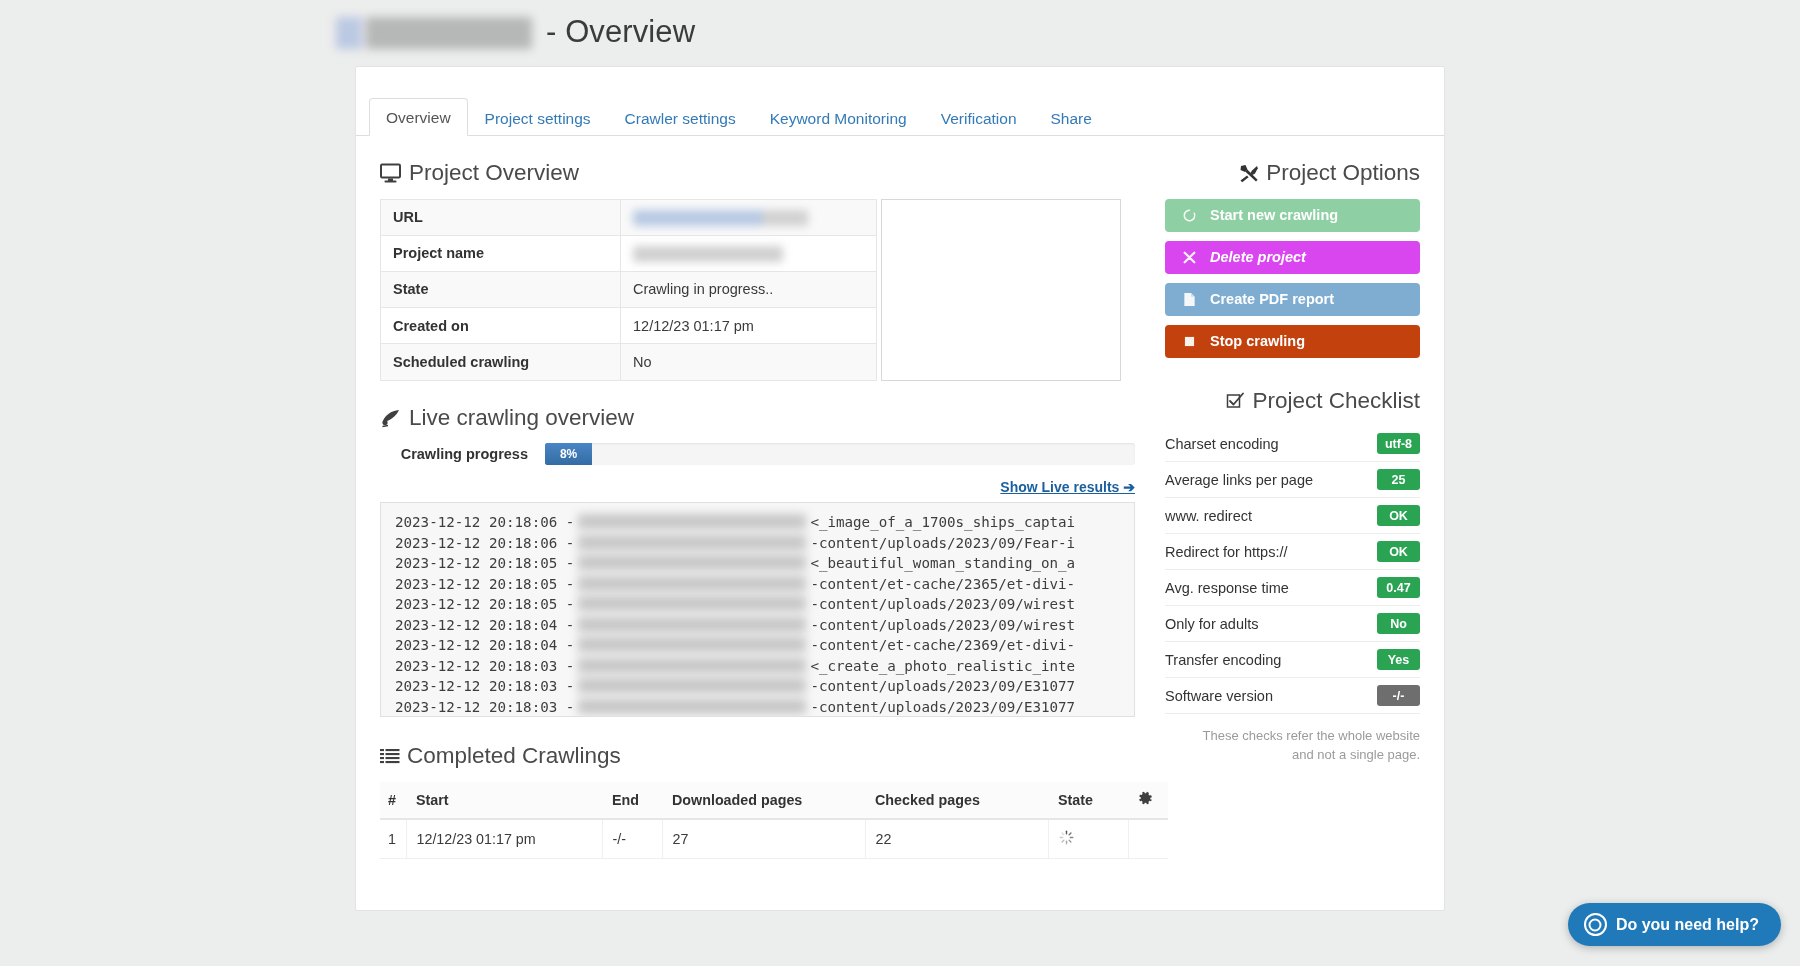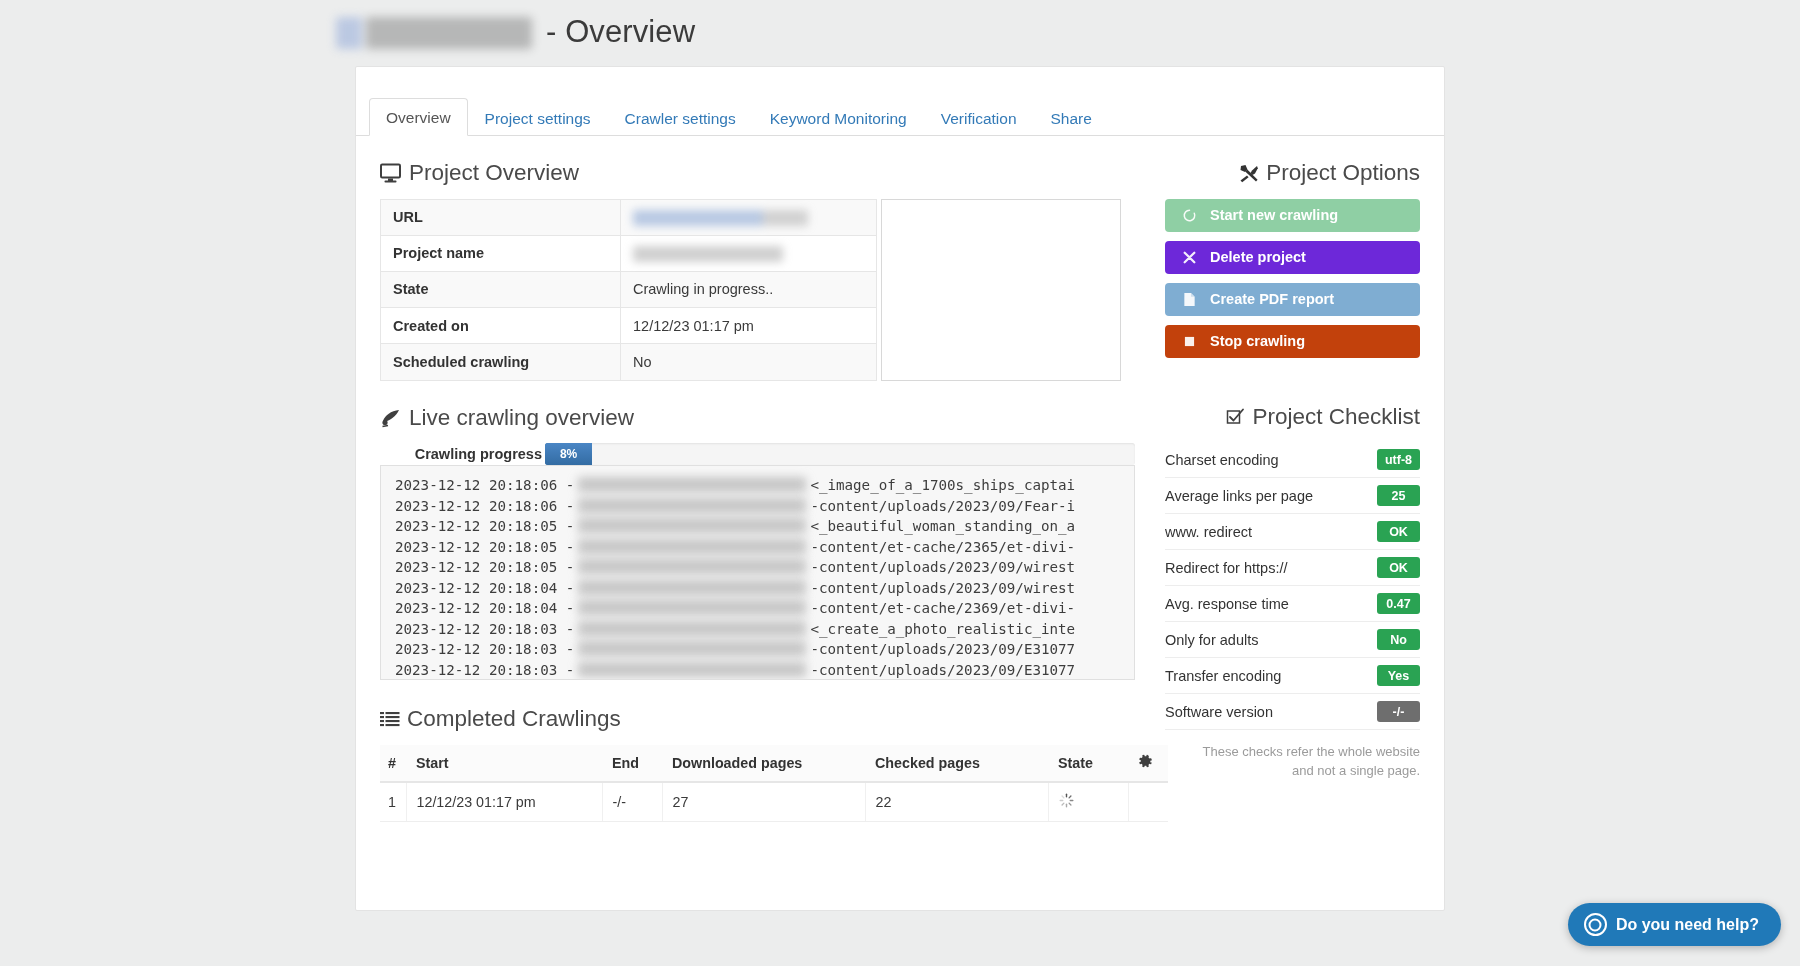--- a/index.html
+++ b/index.html
@@ -562,7 +562,7 @@
           <span>Start new crawling</span>
         </div>
 
-        <div class="opt-btn" style="background:#6d28d9;">
+        <div class="opt-btn" style="background:#d946ef;font-style:italic;">
           <span class="oicon">
             <svg width="13" height="13" viewBox="0 0 14 14">
               <path d="M1.8 1.8 L12.2 12.2 M12.2 1.8 L1.8 12.2" stroke="#fff" stroke-width="2.4" stroke-linecap="round"></path>

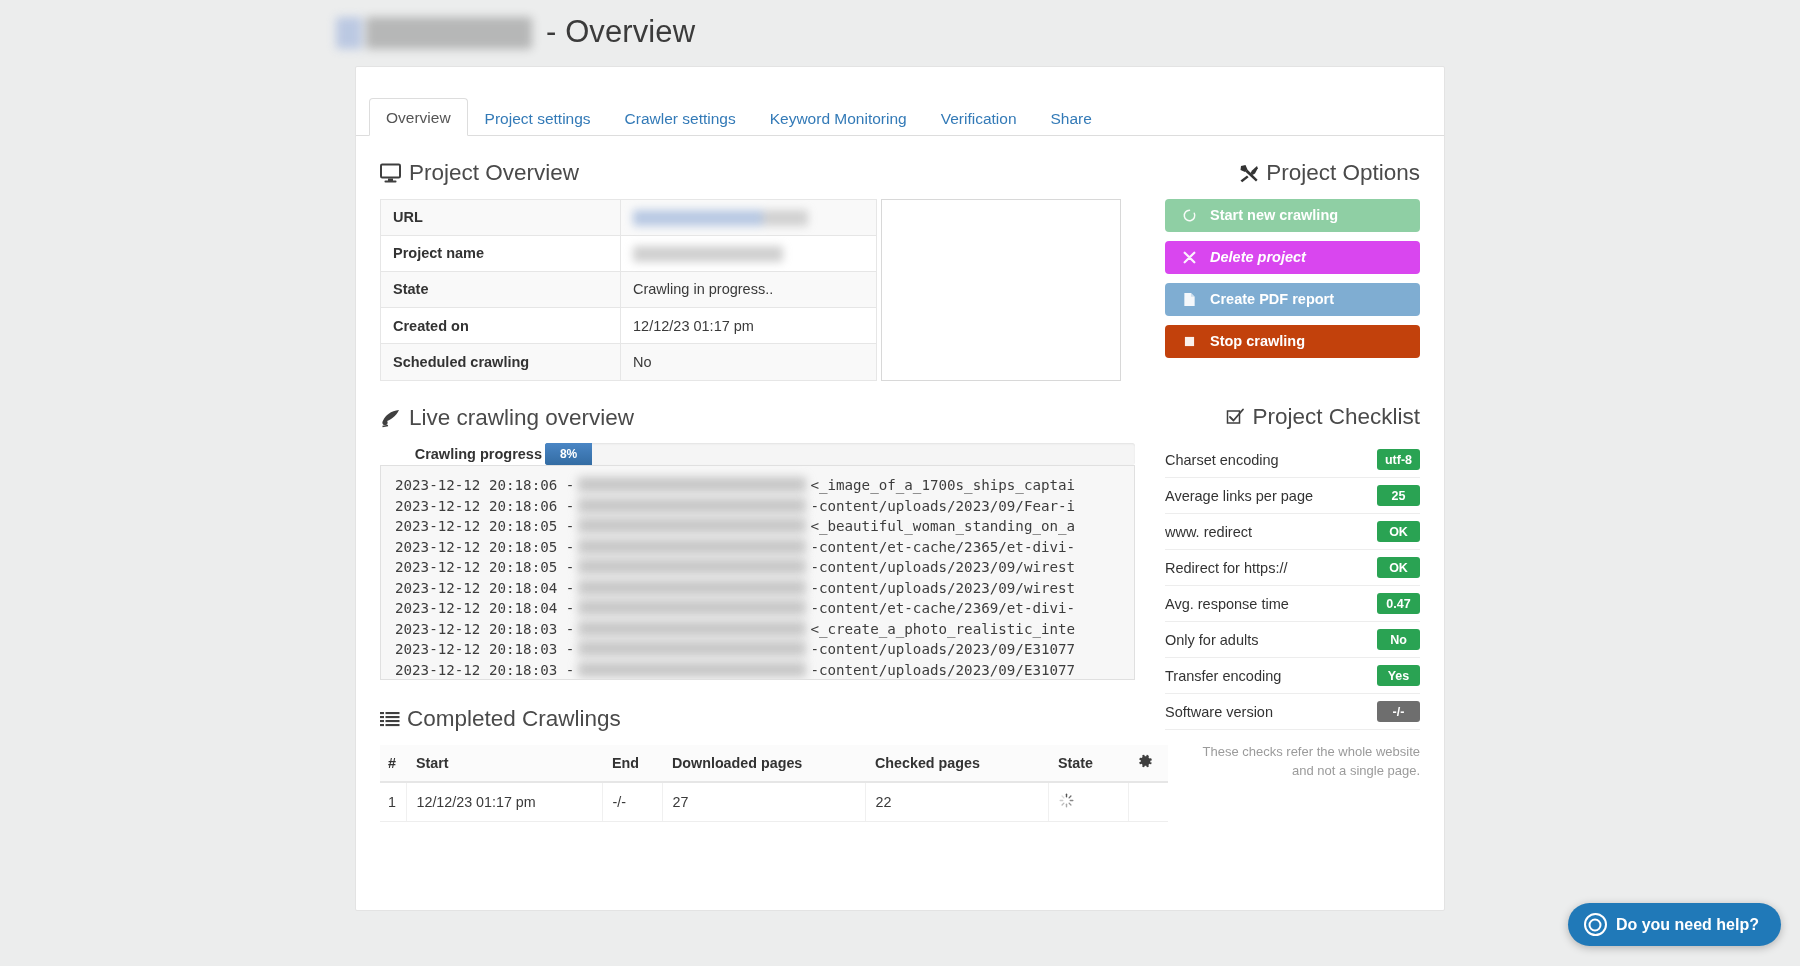--- a/index.html
+++ b/index.html
@@ -590,7 +590,7 @@
           <span>Stop crawling</span>
         </div>
 
-        <div class="sect-title right" style="margin-top:48px;justify-content:flex-end;">
+        <div class="sect-title right" style="margin-top:32px;justify-content:flex-end;">
           <span class="sect-icon">
             <svg width="19" height="18" viewBox="0 0 18 18">
               <rect x="1" y="3" width="12" height="12" fill="none" stroke="#3f3f3f" stroke-width="1.5"></rect>

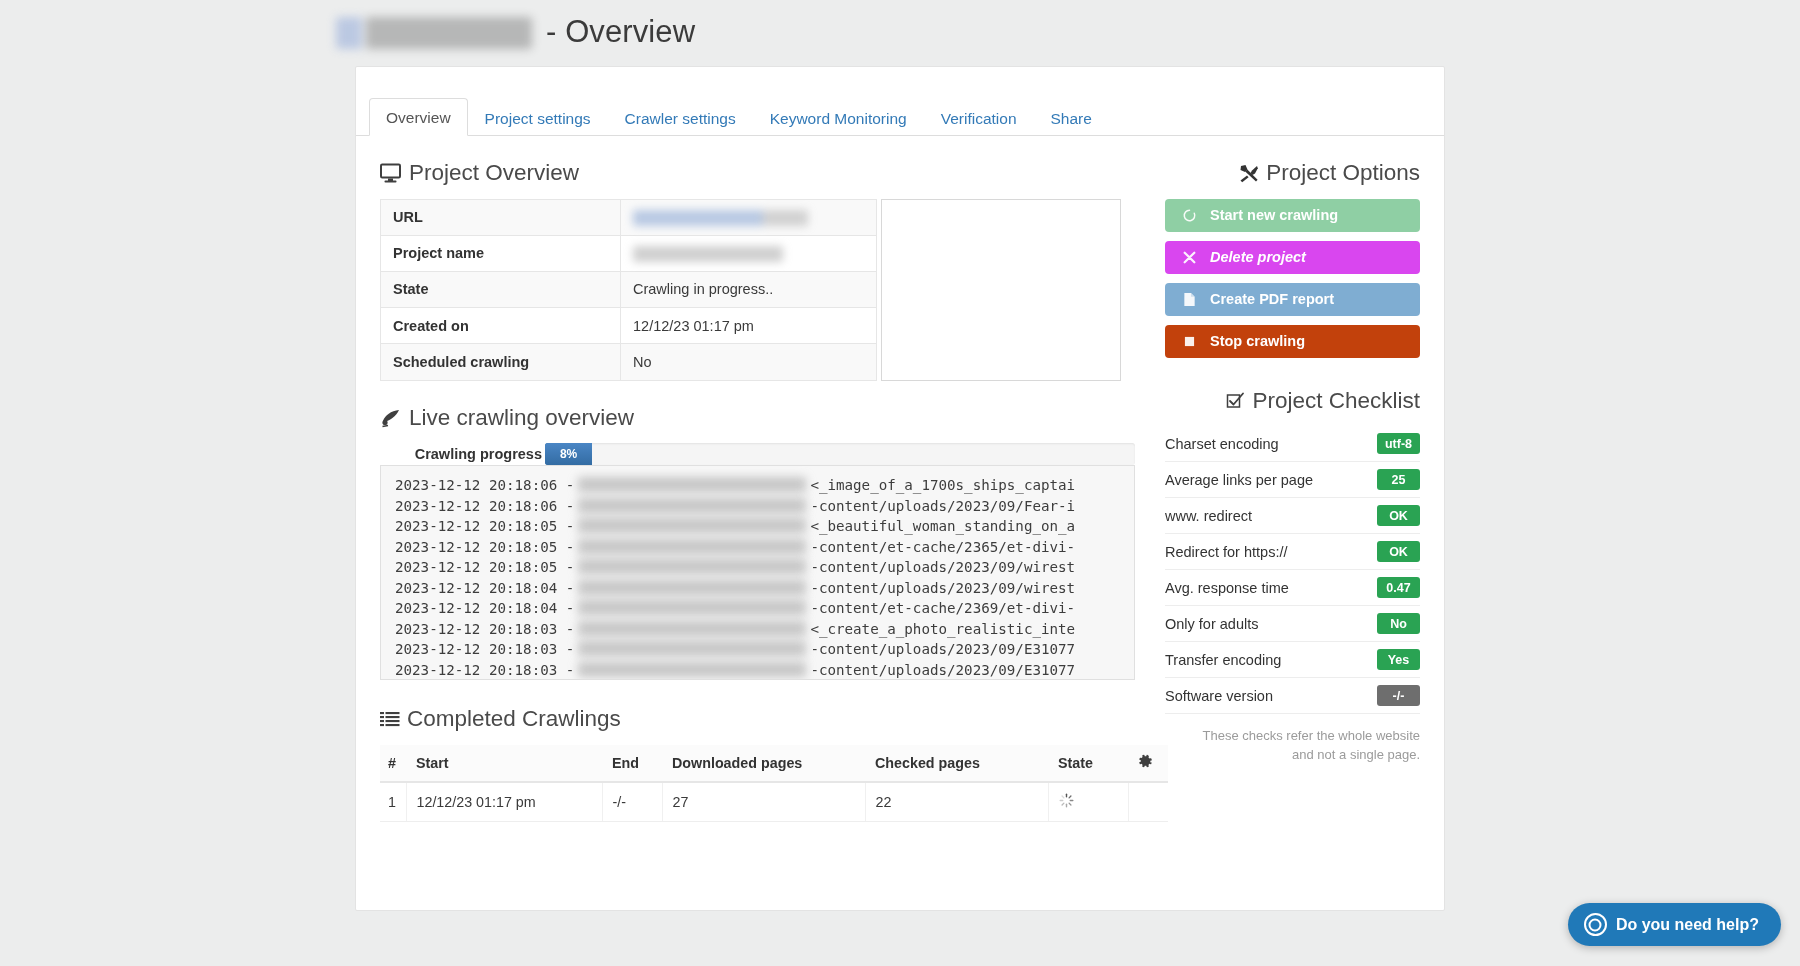--- a/index.html
+++ b/index.html
@@ -152,7 +152,7 @@
     color: #333;
     width: 165px;
     text-align: right;
-    padding-right: 3px;
+    padding-right: 17px;
   }
   .progress-track {
     flex: 1;

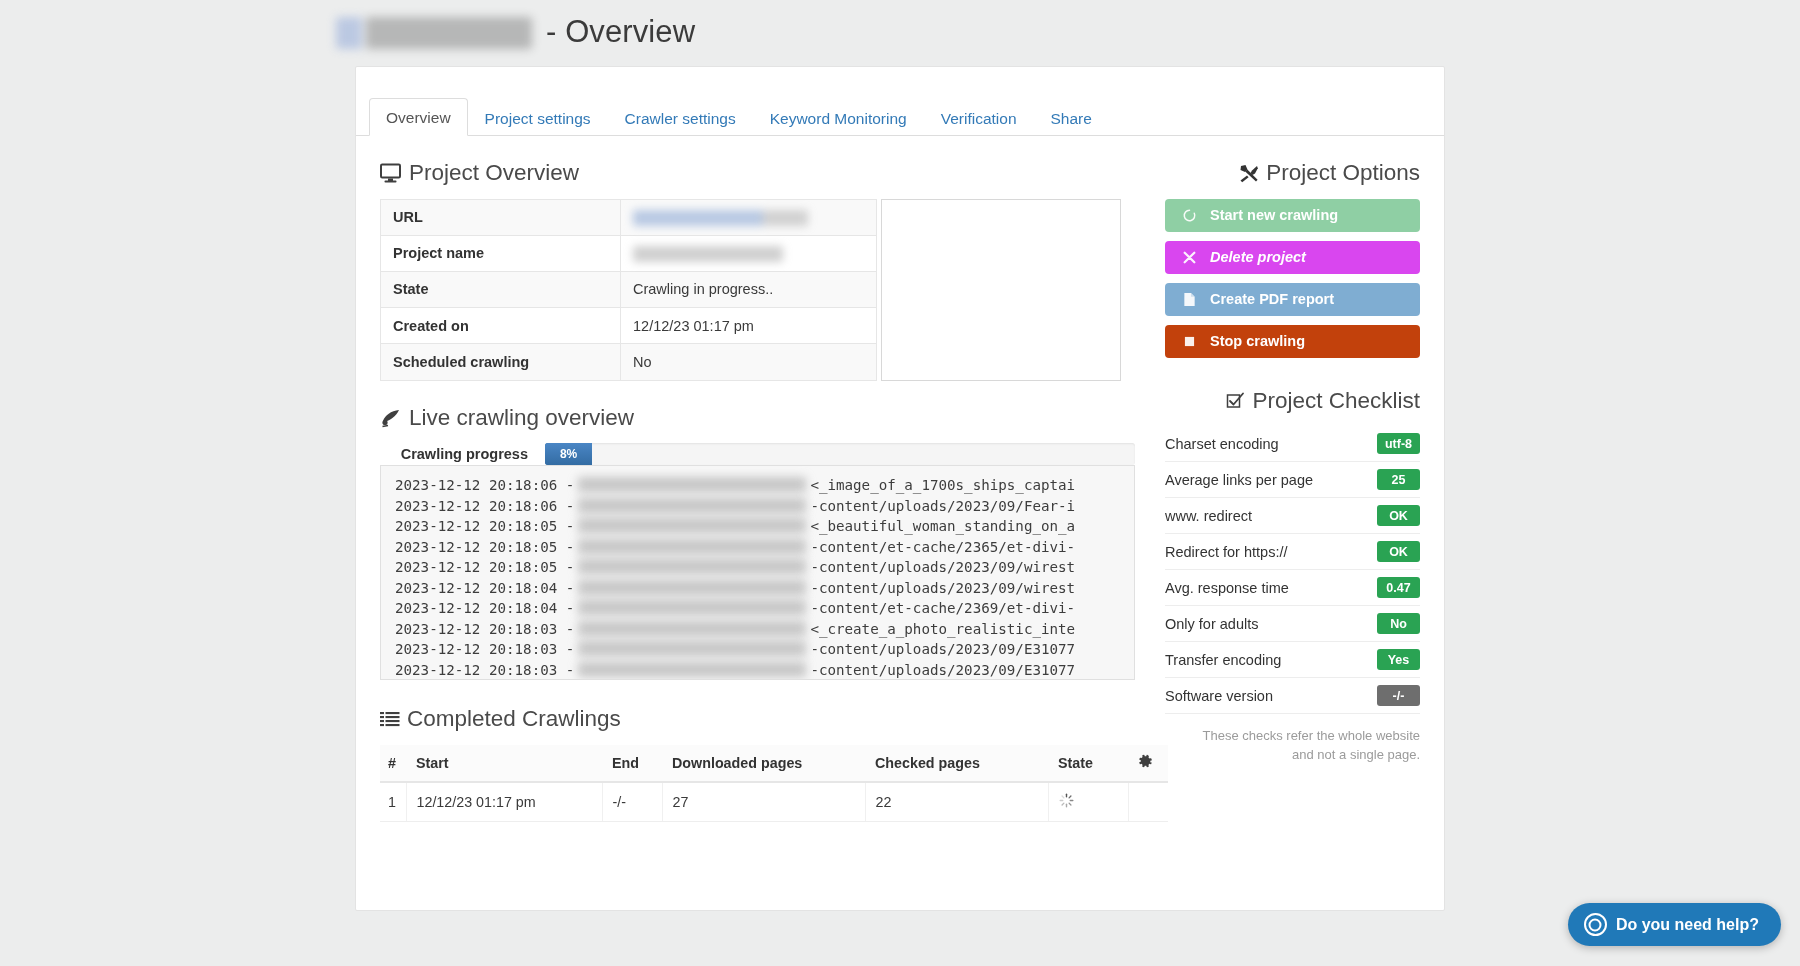--- a/index.html
+++ b/index.html
@@ -424,6 +424,9 @@
           </div>
         </div>
 
+        <div class="live-link-row">
+          <span class="live-link">Show Live results ➔</span>
+        </div>
 
         <div class="log-box">
           <div class="log-line">

